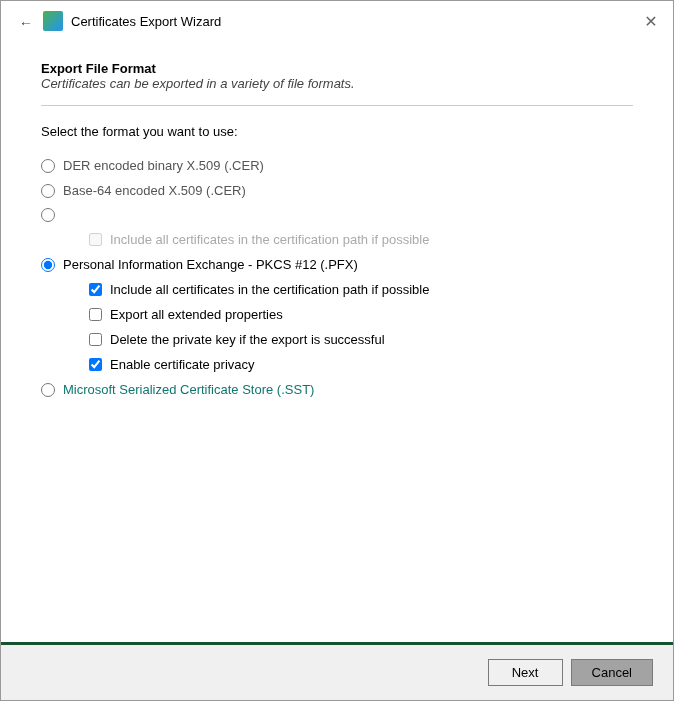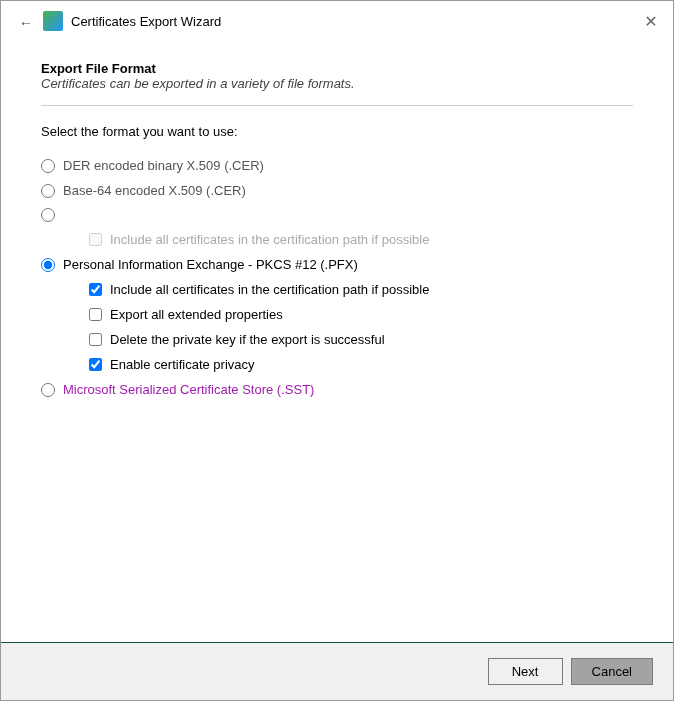--- a/index.html
+++ b/index.html
@@ -252,7 +252,7 @@
 
       <div class="radio-item">
         <input type="radio" name="format" id="opt_sst" style="">
-        <label for="opt_sst" style="color:#a21caf;">Microsoft Serialized Certificate Store (.SST)</label>
+        <label for="opt_sst" style="color:#0f766e;">Microsoft Serialized Certificate Store (.SST)</label>
       </div>
 
     </div>

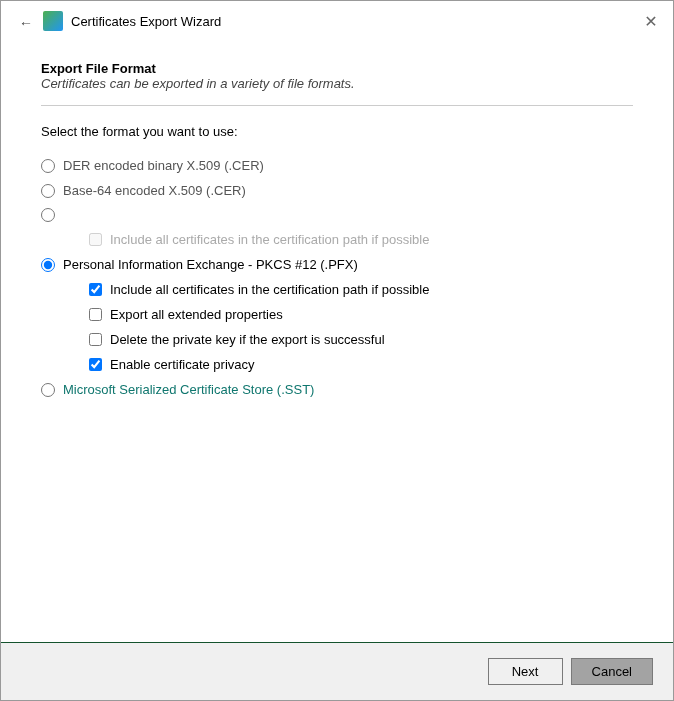--- a/index.html
+++ b/index.html
@@ -148,7 +148,7 @@
     }
     .footer {
       background: #f0f0f0;
-      border-top: 1px solid #14532d;
+      border-top: 3px solid #14532d;
       padding: 20px 20px;
       display: flex;
       justify-content: flex-end;

